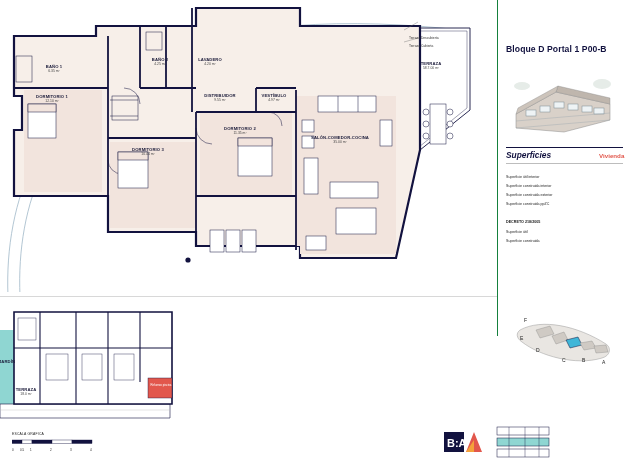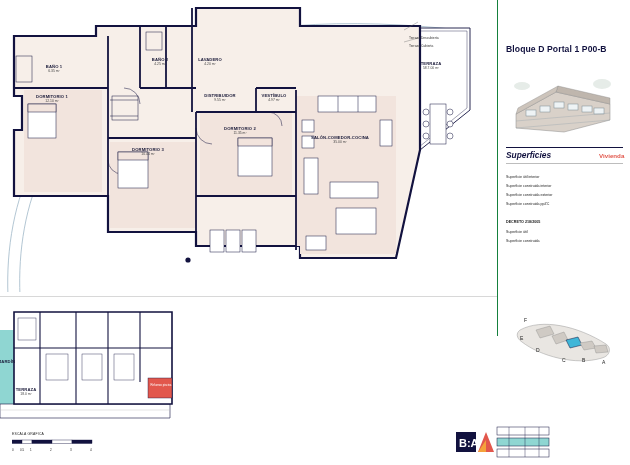--- a/index.html
+++ b/index.html
@@ -43,7 +43,7 @@
   #scalebar .cap{font-size:3.4px;color:#222;letter-spacing:.2px;}
 
   
-  #logo{position:absolute;left:420px;top:430px;width:40px;height:26px;padding-left:36px;}
+  #logo{position:absolute;left:408px;top:430px;width:40px;height:26px;padding-left:36px;}
 
   
   #sect{position:absolute;left:495px;top:425px;width:70px;height:32px;}

